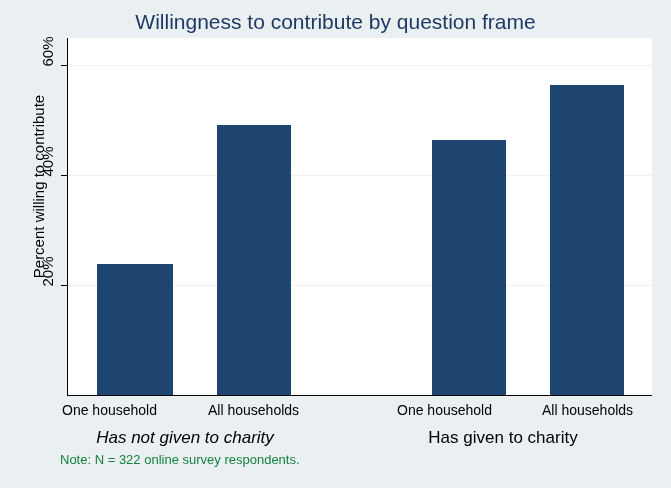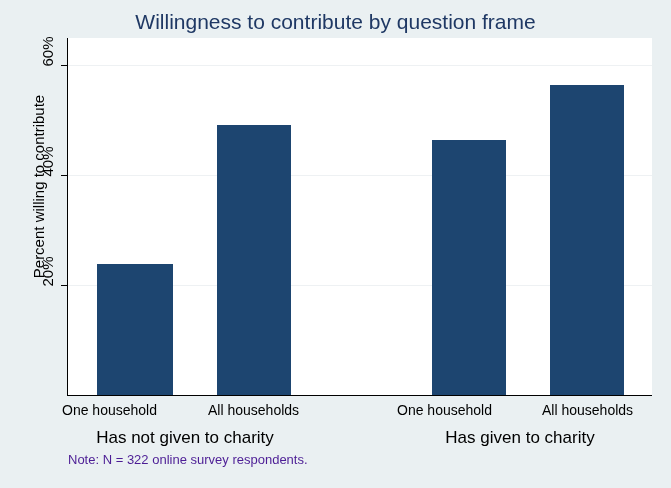--- a/index.html
+++ b/index.html
@@ -155,7 +155,7 @@
   <div class="xtick-label" style="left:397px; width:90px;">One household</div>
   <div class="xtick-label" style="left:542px; width:96px;">All households</div>
 
-  <div class="group-label" style="left:60px; width:250px;">Has not given to charity</div>
+  <div class="group-label" style="left:60px; width:250px;font-style:italic;">Has not given to charity</div>
   <div class="group-label" style="left:400px; width:240px;">Has given to charity</div>
 
   <div id="note">Note: N = 322 online survey respondents.</div>

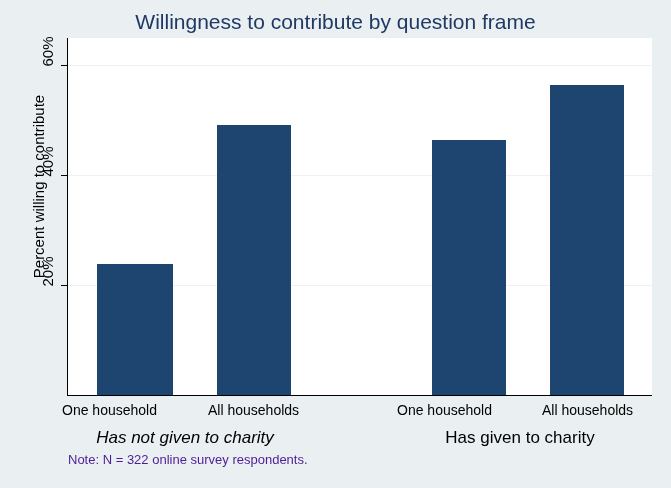--- a/index.html
+++ b/index.html
@@ -156,7 +156,7 @@
   <div class="xtick-label" style="left:542px; width:96px;">All households</div>
 
   <div class="group-label" style="left:60px; width:250px;font-style:italic;">Has not given to charity</div>
-  <div class="group-label" style="left:400px; width:240px;">Has given to charity</div>
+  <div class="group-label" style="left:383px; width:240px;">Has given to charity</div>
 
   <div id="note">Note: N = 322 online survey respondents.</div>
 

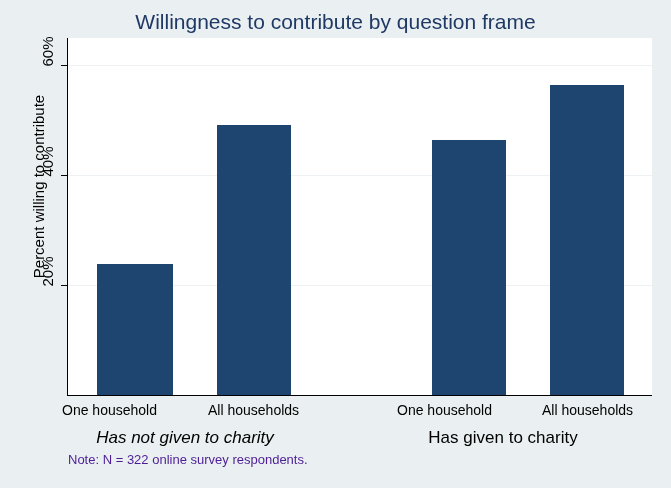--- a/index.html
+++ b/index.html
@@ -112,10 +112,10 @@
   }
   #note {
     position: absolute;
-    left: 68px;
+    left: 60px;
     top: 452px;
     font-size: 13px;
-    color: #4c1d95;
+    color: #15803d;
     white-space: nowrap;
   }
 </style>

